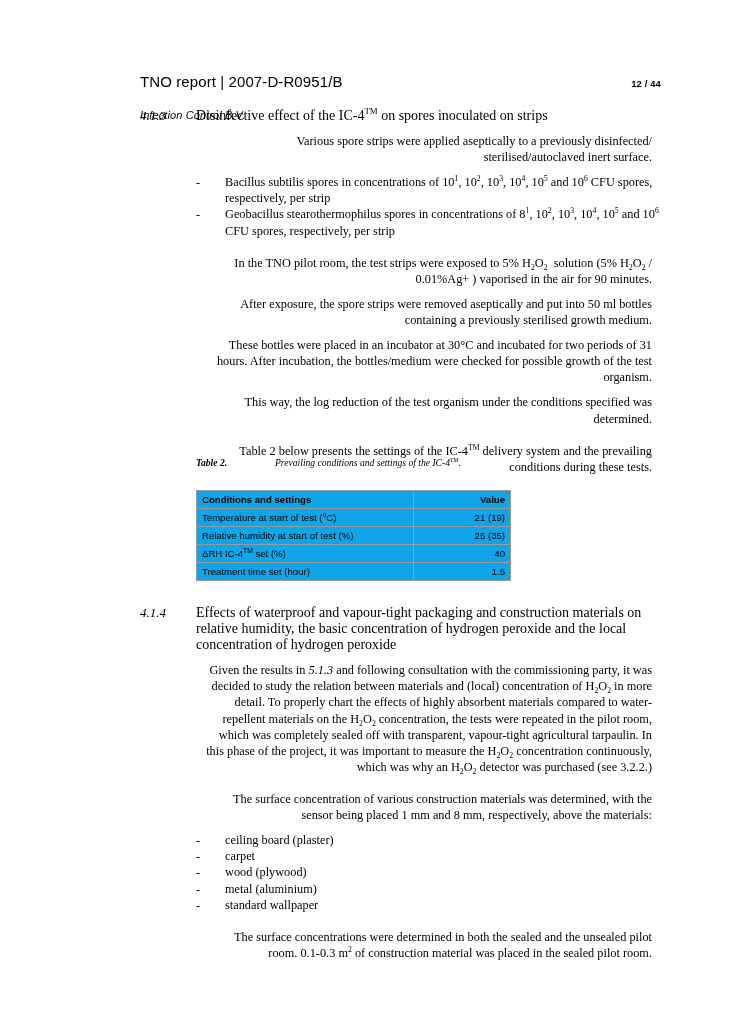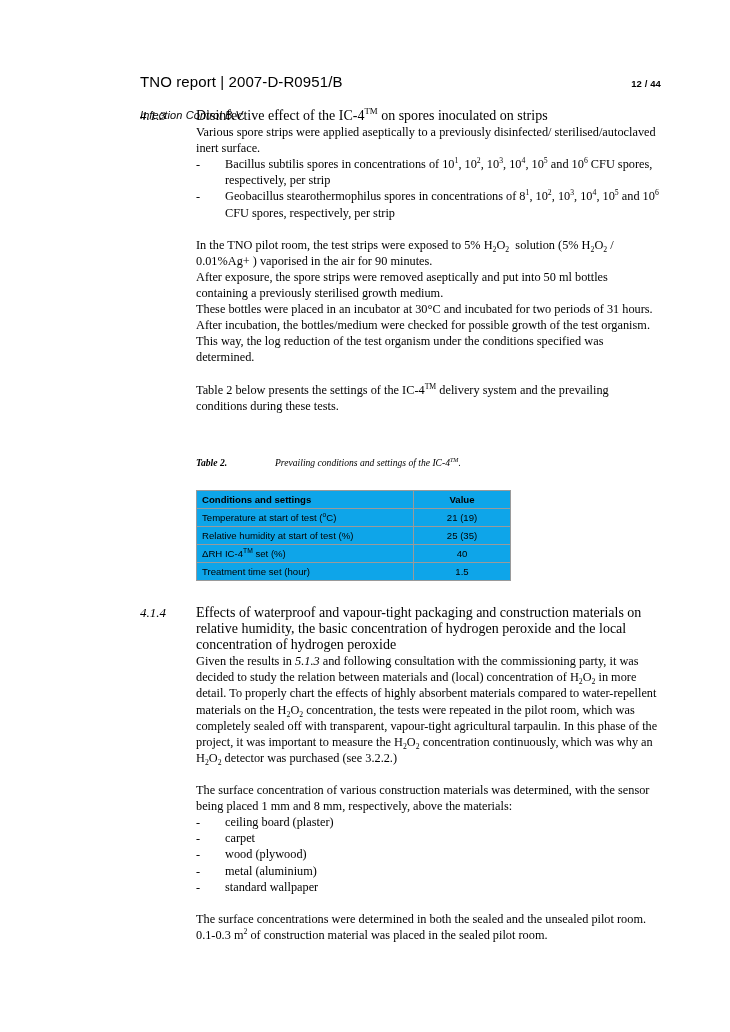--- a/index.html
+++ b/index.html
@@ -88,8 +88,8 @@
   .para {
     font-size: 12.3px;
     line-height: 16.1px;
-    margin: 0;
-    text-align: left;
+    margin: 9px;
+    text-align: right;
   }
   .para.gap {
     margin-top: 16.1px;

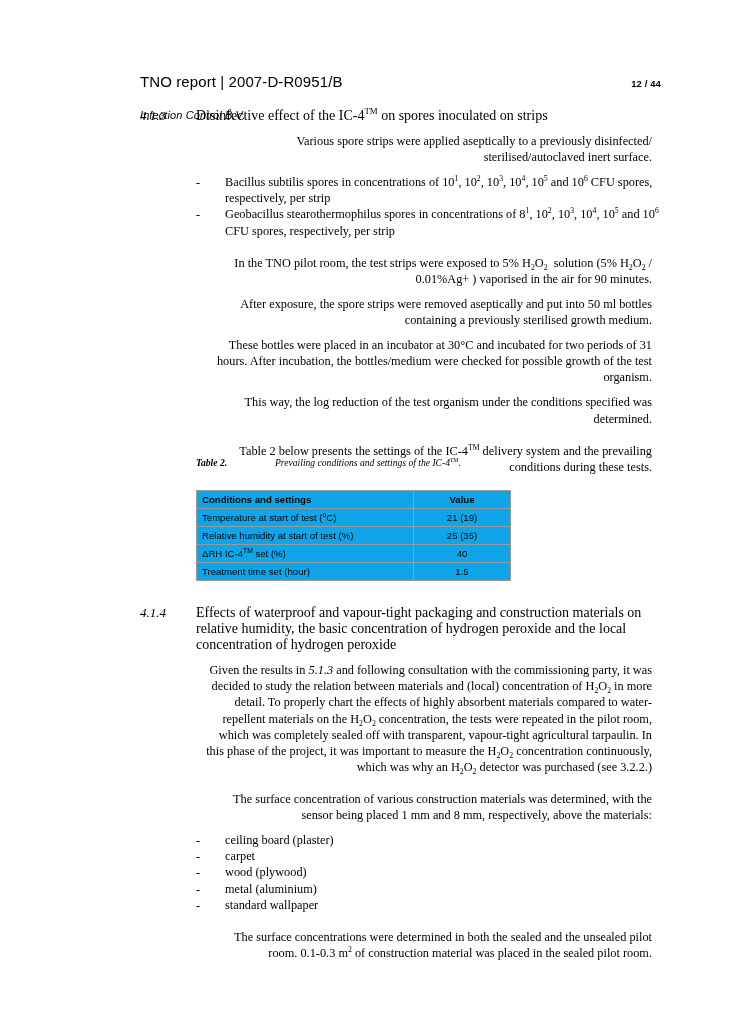--- a/index.html
+++ b/index.html
@@ -159,7 +159,7 @@
   }
   .data-table th.col-value,
   .data-table td.col-value {
-    text-align: center;
+    text-align: right;
     width: 86px;
   }
   .data-table td.col-cond {

